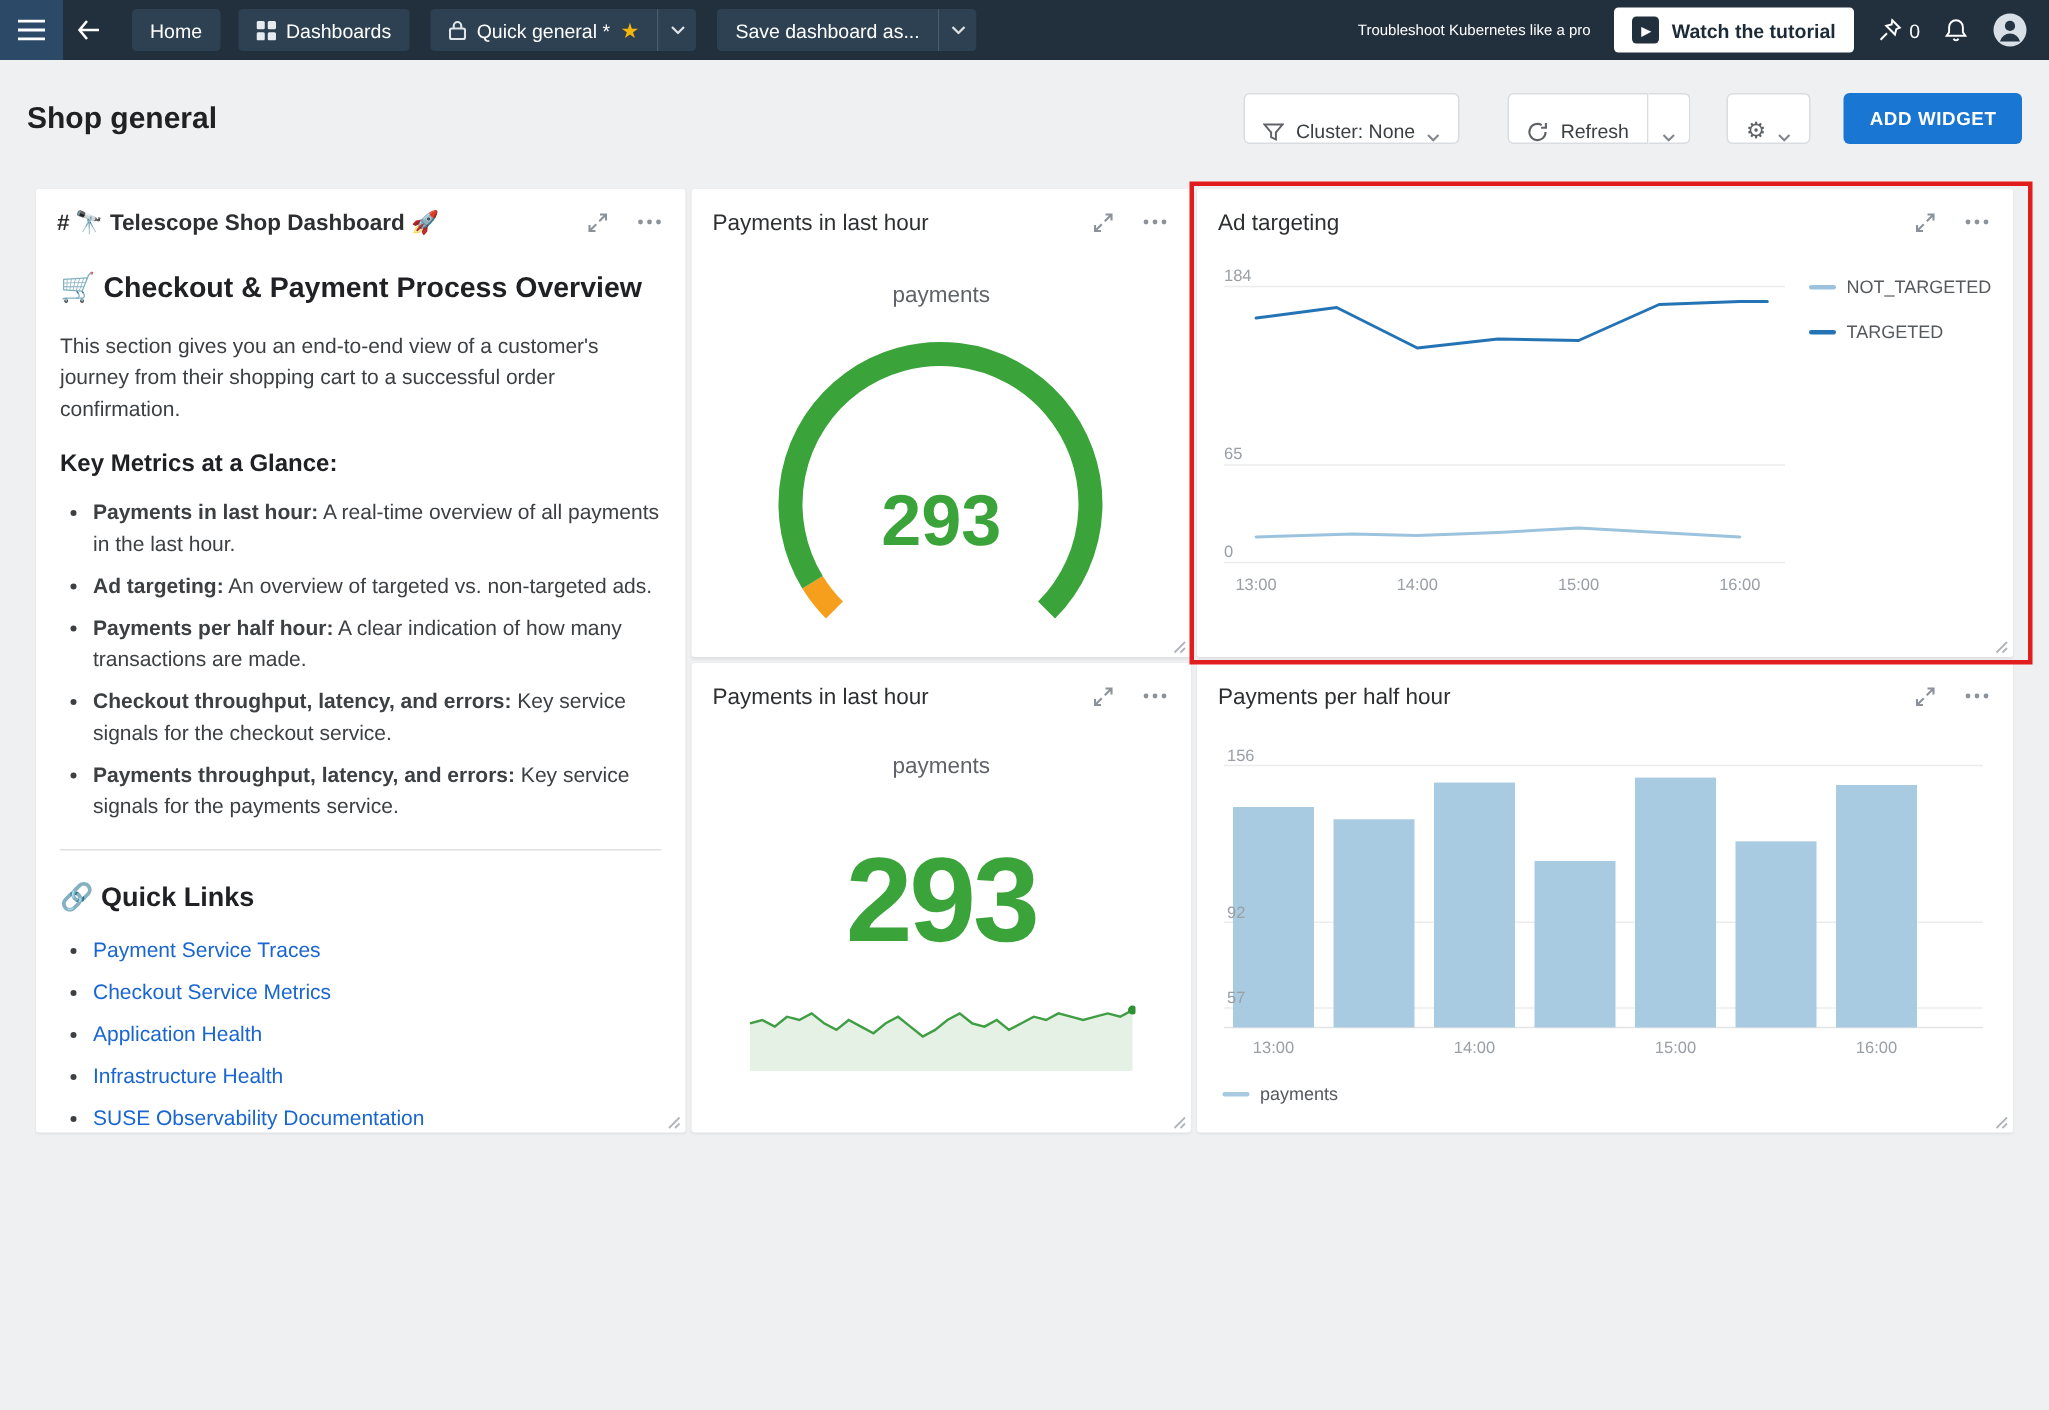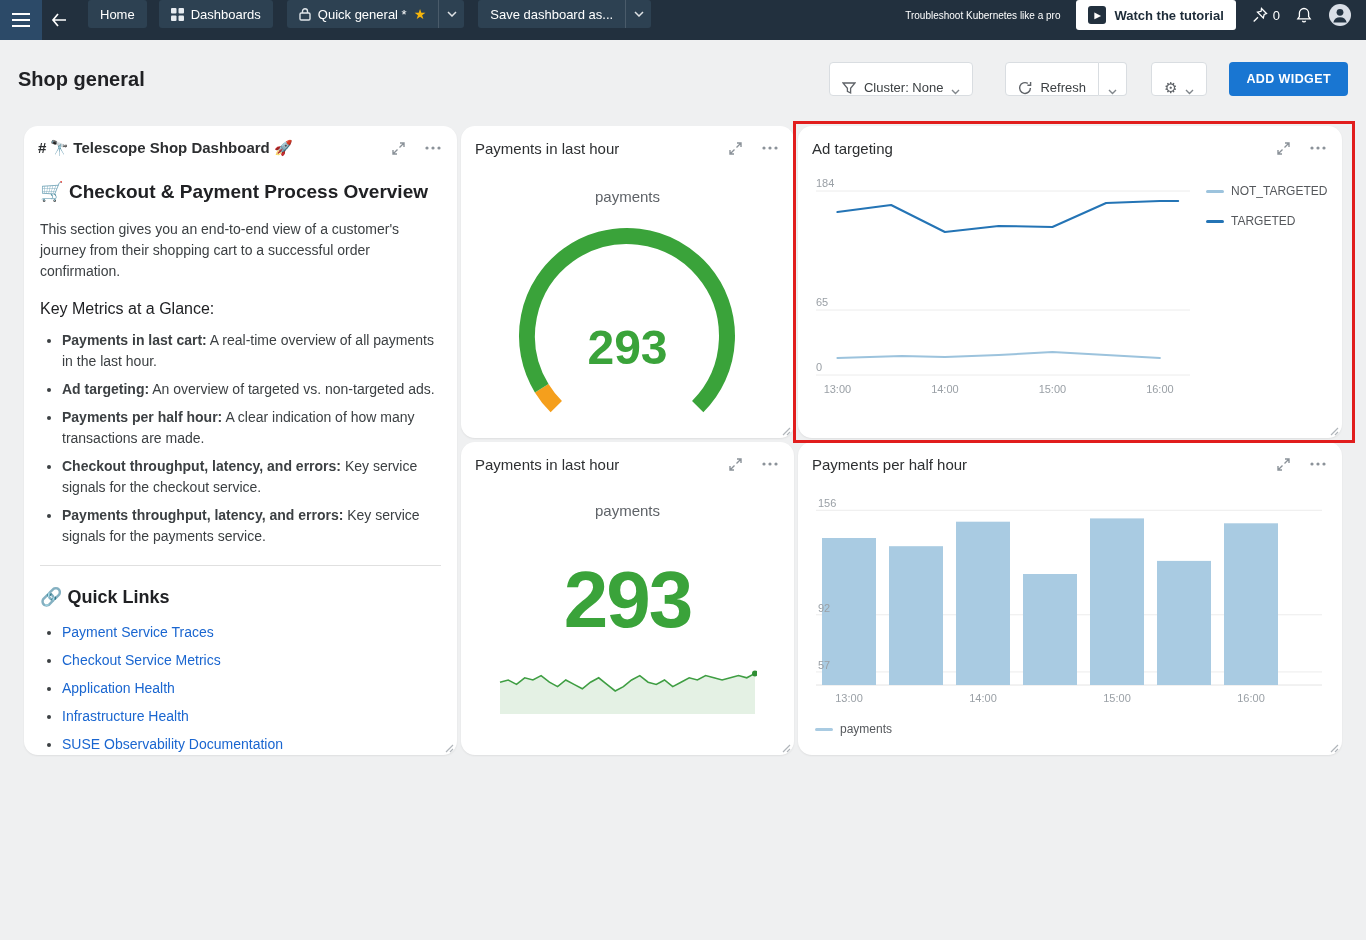--- a/index.html
+++ b/index.html
@@ -11,7 +11,7 @@
   button{font-family:inherit;cursor:pointer}
 
   
-  .topbar{position:absolute;top:0;left:0;right:0;height:40px;background:#22303e;display:flex;align-items:flex-start;color:#fff;z-index:10}
+  .topbar{position:absolute;top:0;left:0;right:0;height:40px;background:#22303e;display:flex;align-items:center;color:#fff;z-index:10}
   .menu-btn{width:42px;height:40px;background:#2c4a68;border:none;display:flex;align-items:center;justify-content:center;flex:0 0 auto}
   .back-btn{width:34px;height:40px;background:none;border:none;display:flex;align-items:center;justify-content:center}
   .tb-btn{height:28px;padding:0 12px;background:#2d4152;border:none;border-radius:3px;color:#fff;font-size:13px;display:inline-flex;align-items:center;gap:7px;margin-left:12px}

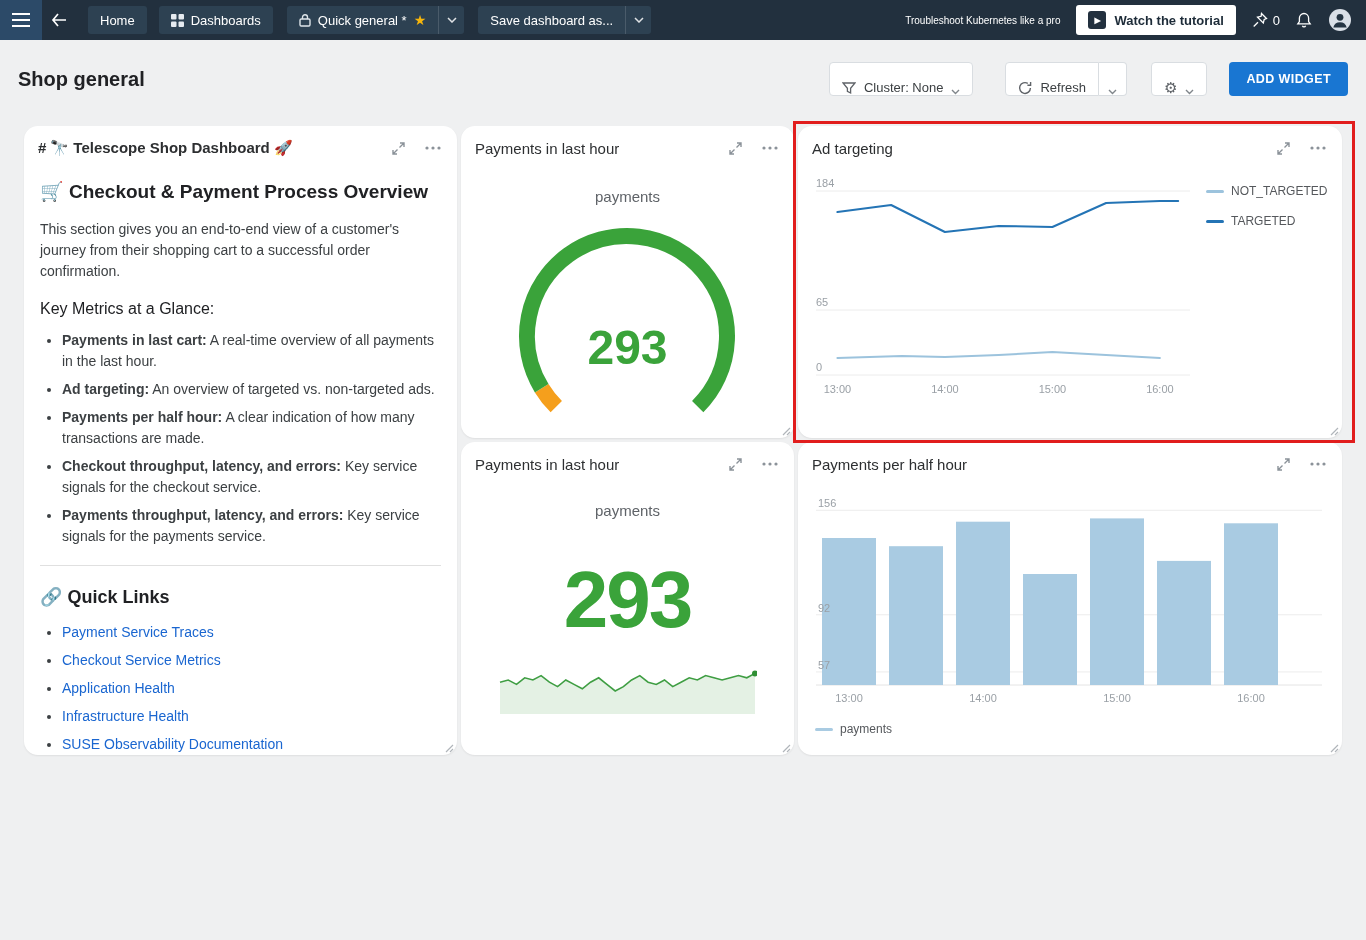--- a/index.html
+++ b/index.html
@@ -40,7 +40,7 @@
   .add-widget{height:34px;border:none;border-radius:4px;background:var(--primary);color:#fff;font-size:12.5px;font-weight:700;letter-spacing:.4px;padding:0 17px}
 
   
-  .card{position:absolute;background:#fff;border-radius:14px;box-shadow:0 1px 2px rgba(0,0,0,.07)}
+  .card{position:absolute;background:#fff;border-radius:2px;box-shadow:0 1px 2px rgba(0,0,0,.07)}
   .card-head{height:44px;display:flex;align-items:center;padding:0 14px}
   .card-title{font-size:15px;font-weight:500;color:#2d2f31;white-space:nowrap;overflow:hidden}
   .card-title.bold{font-weight:700}

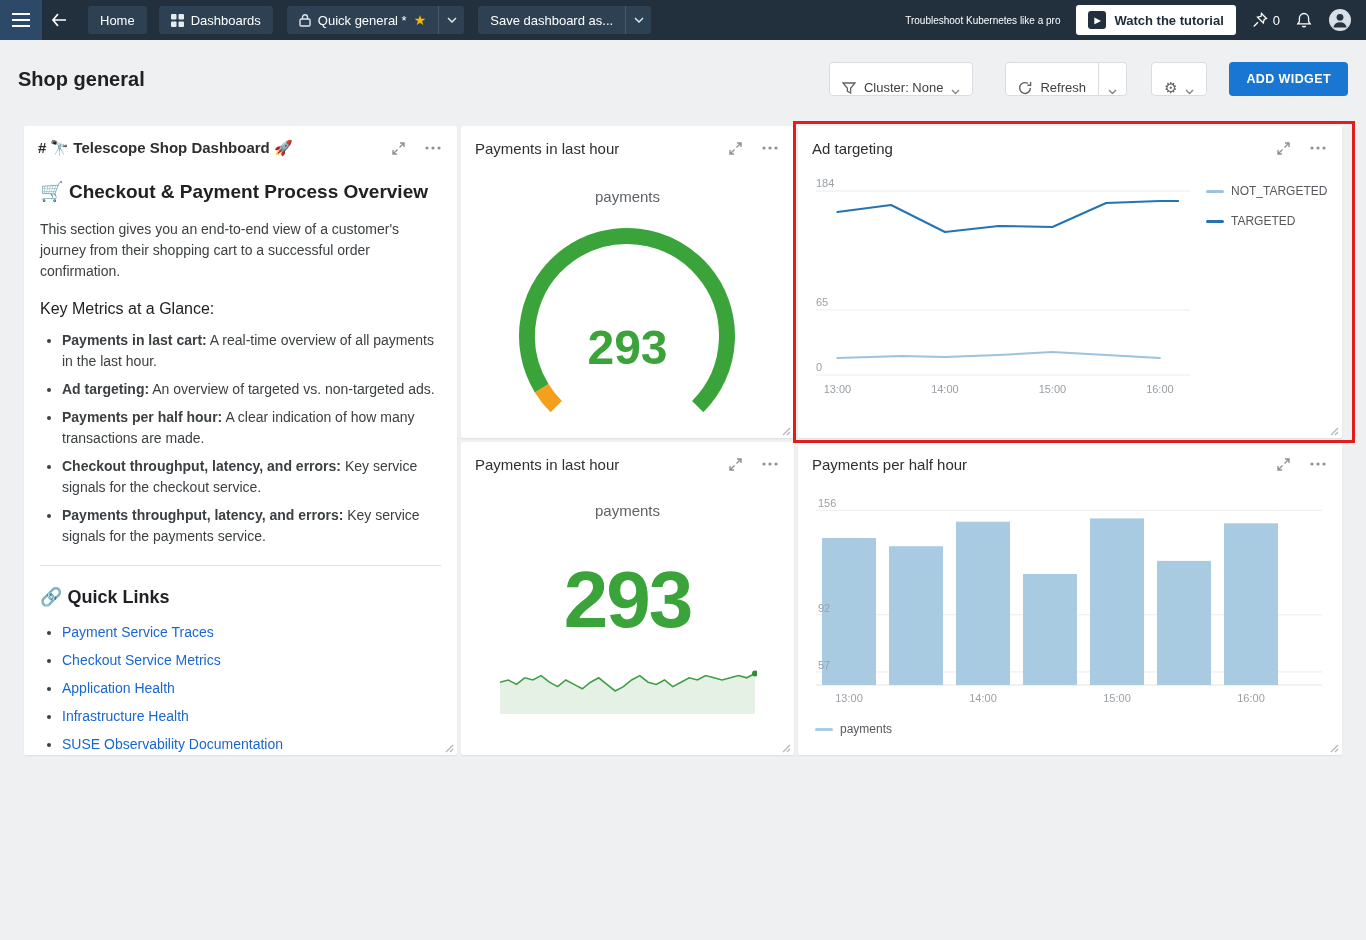--- a/index.html
+++ b/index.html
@@ -59,7 +59,7 @@
   .md{padding:0 16px;font-size:14px;color:#3c4043}
   .md h2{font-size:19px;font-weight:700;color:#202124;margin:10px 0 16px}
   .md p{line-height:1.5;margin-bottom:18px}
-  .md h3{font-size:16px;font-weight:400;color:#202124;margin:0 0 12px}
+  .md h3{font-size:16px;font-weight:700;color:#202124;margin:0 0 12px}
   .md ul{padding-left:22px;margin-bottom:10px}
   .md li{line-height:1.5;margin-bottom:7px}
   .md hr{border:none;border-top:1px solid #e0e0e0;margin:18px 0 20px}

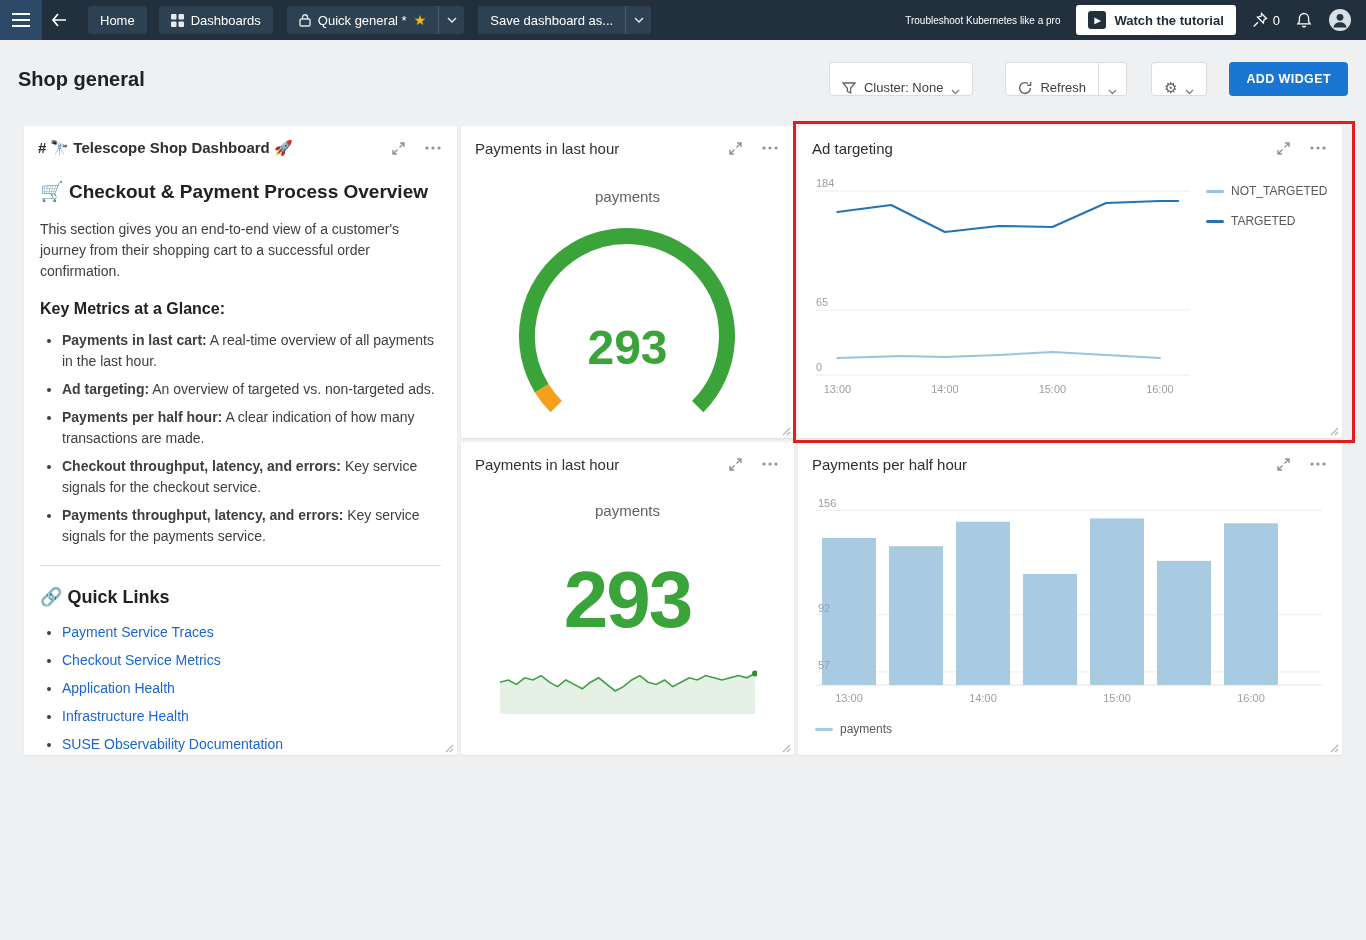--- a/index.html
+++ b/index.html
@@ -237,7 +237,7 @@
       <p>This section gives you an end-to-end view of a customer's journey from their shopping cart to a successful order confirmation.</p>
       <h3>Key Metrics at a Glance:</h3>
       <ul>
-          <li><strong>Payments in last cart:</strong> A real-time overview of all payments in the last hour.</li>
+          <li><strong>Payments in last hour:</strong> A real-time overview of all payments in the last hour.</li>
           <li><strong>Ad targeting:</strong> An overview of targeted vs. non-targeted ads.</li>
           <li><strong>Payments per half hour:</strong> A clear indication of how many transactions are made.</li>
           <li><strong>Checkout throughput, latency, and errors:</strong> Key service signals for the checkout service.</li>

